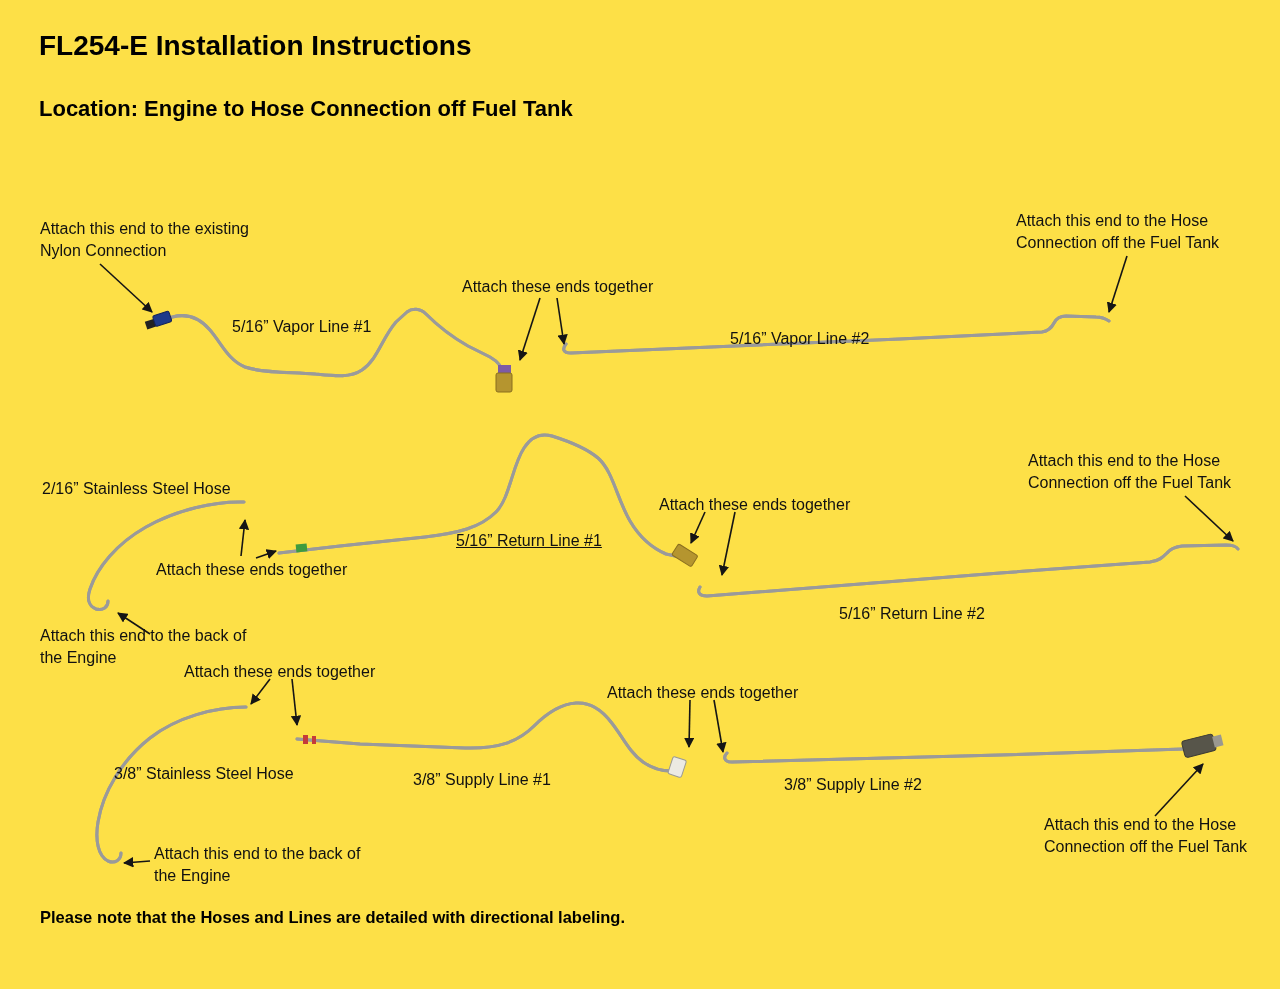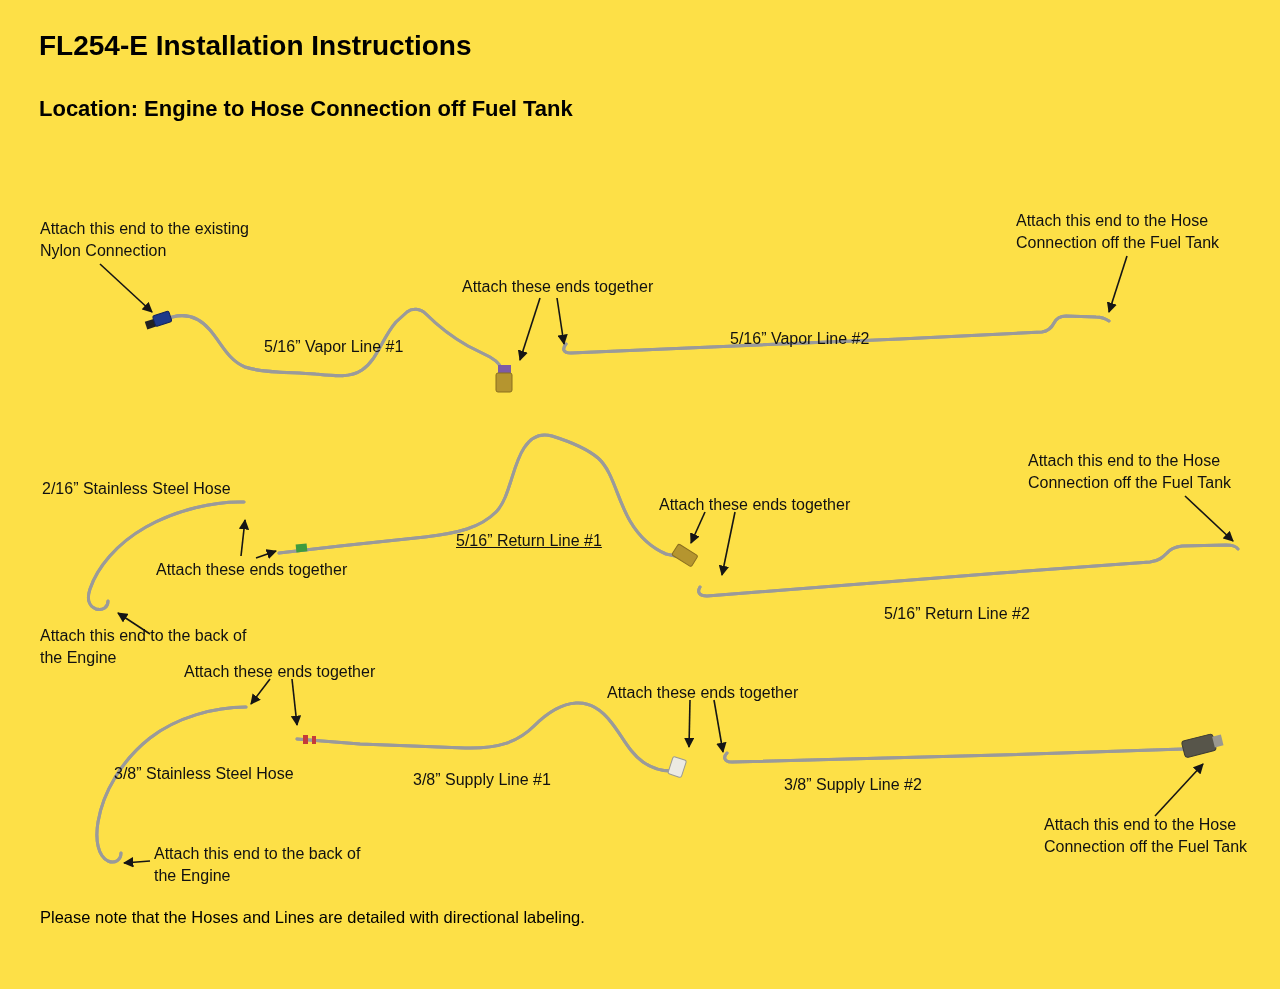--- a/index.html
+++ b/index.html
@@ -117,7 +117,7 @@
   <div class="h2 loc">Location: Engine to Hose Connection off Fuel Tank</div>
 
   <div class="lbl" style="left:40px; top:218px; width:235px;">Attach this end to the existing Nylon Connection</div>
-  <div class="lbl" style="left:232px; top:336px;margin-left:32px;">5/16” Vapor Line #1</div>
+  <div class="lbl" style="left:232px; top:316px;">5/16” Vapor Line #1</div>
   <div class="lbl" style="left:462px; top:276px;">Attach these ends together</div>
   <div class="lbl" style="left:718px; top:328px;margin-left:12px;">5/16” Vapor Line #2</div>
   <div class="lbl" style="left:1016px; top:210px; width:212px;">Attach this end to the Hose Connection off the Fuel Tank</div>

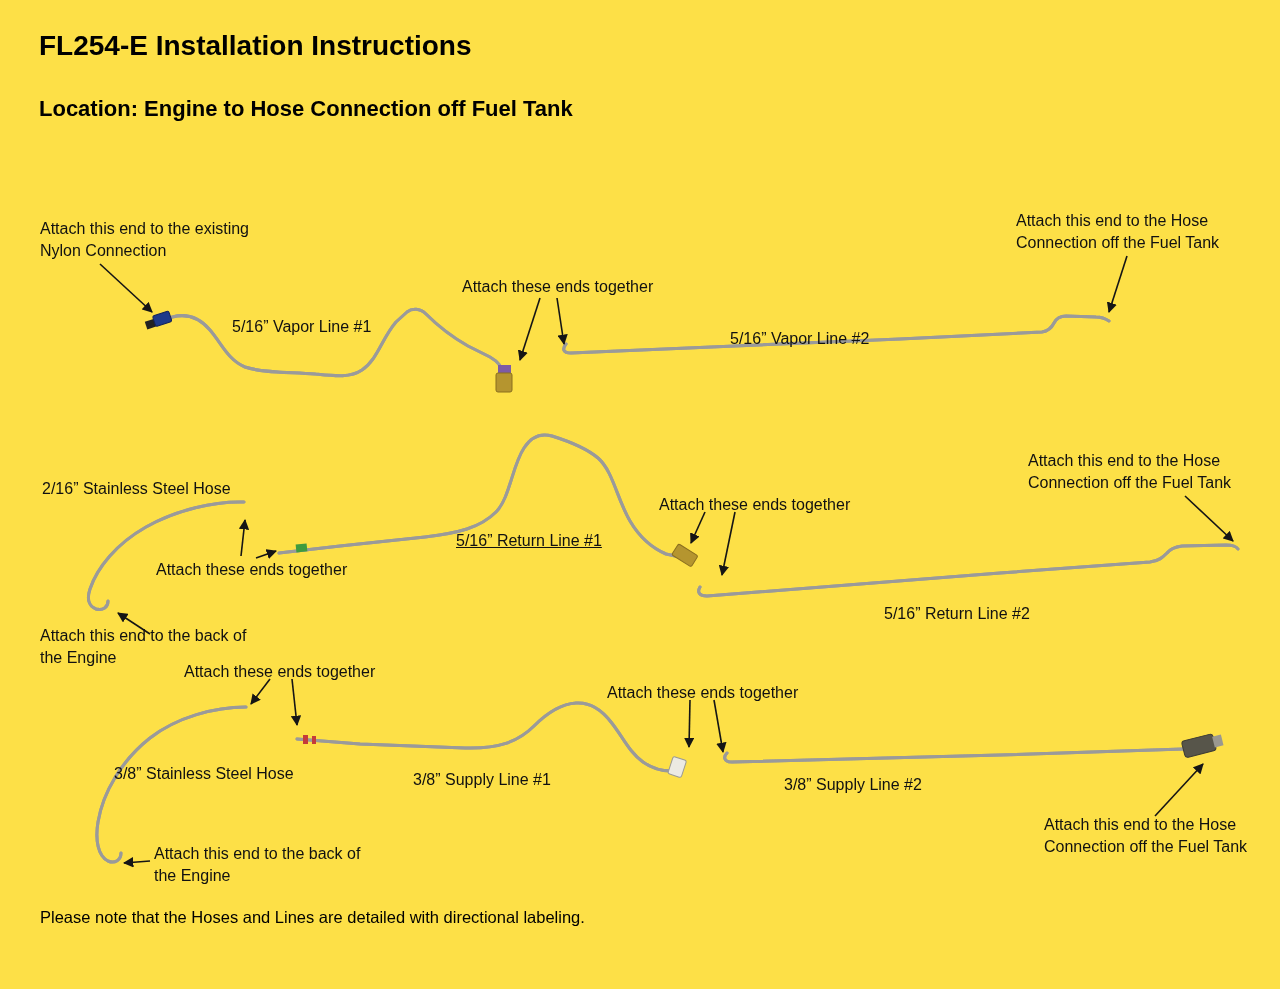--- a/index.html
+++ b/index.html
@@ -126,7 +126,7 @@
   <div class="lbl" style="left:156px; top:559px;">Attach these ends together</div>
   <div class="lbl" style="left:456px; top:530px;text-decoration:underline;">5/16” Return Line #1</div>
   <div class="lbl" style="left:659px; top:494px;">Attach these ends together</div>
-  <div class="lbl" style="left:884px; top:603px;">5/16” Return Line #2</div>
+  <div class="lbl" style="left:839px; top:603px;">5/16” Return Line #2</div>
   <div class="lbl" style="left:1028px; top:450px; width:212px;">Attach this end to the Hose Connection off the Fuel Tank</div>
   <div class="lbl" style="left:40px; top:625px; width:228px;">Attach this end to the back of the Engine</div>
 

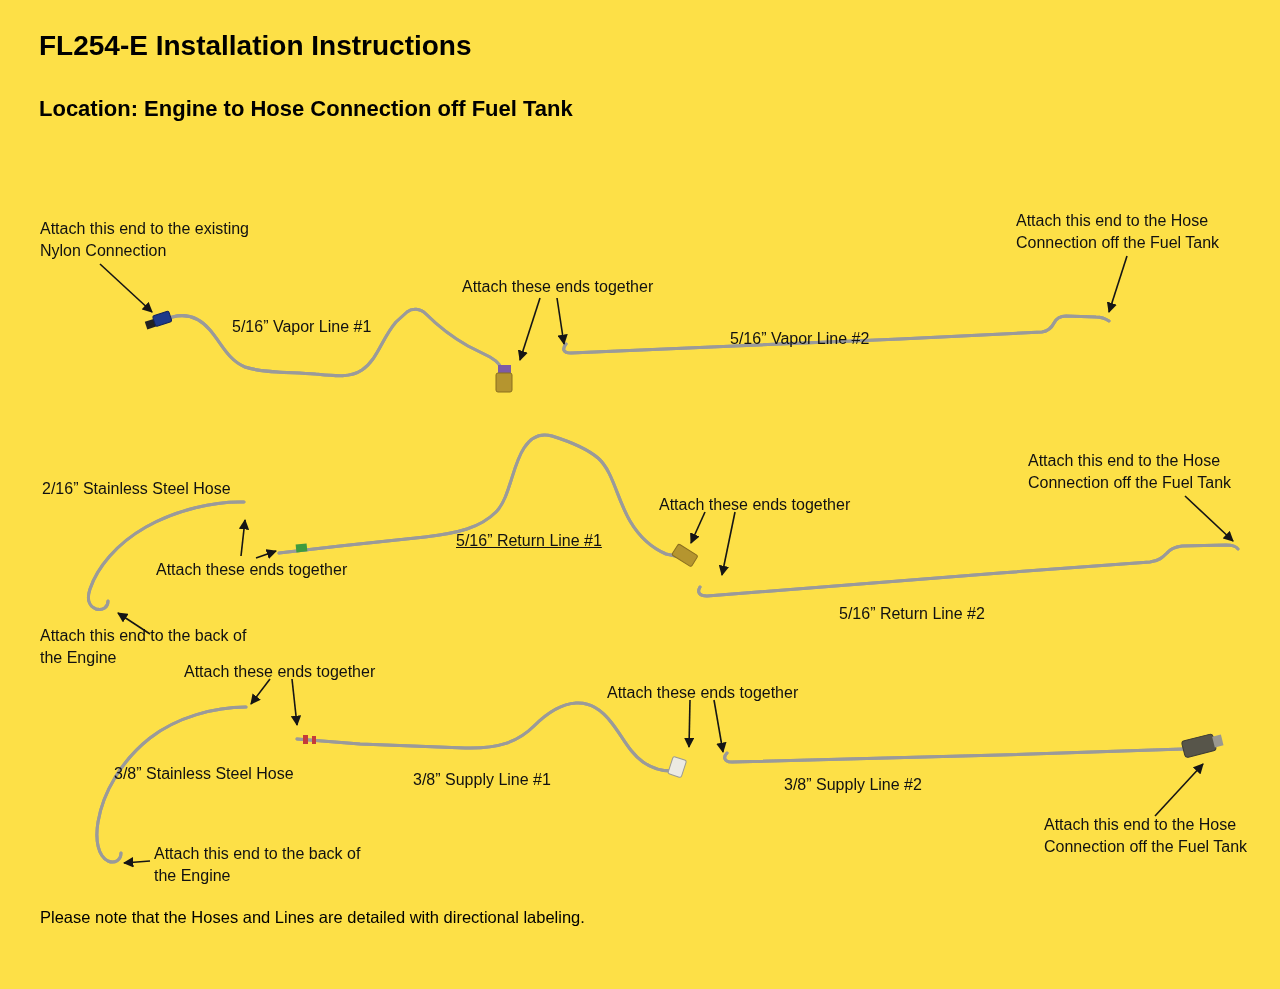--- a/index.html
+++ b/index.html
@@ -21,7 +21,7 @@
   }
   .footer {
     position:absolute; left:40px; top:905px;
-    font-size:16.5px; font-weight:normal; line-height:25px; color:#000;
+    font-size:16.5px; font-weight:bold; line-height:25px; color:#000;
   }
   .tube   { fill:none; stroke:#9a9a9a; stroke-width:3; stroke-linecap:round; stroke-linejoin:round; }
   .tubehi { fill:none; stroke:#dcdcdc; stroke-width:1.1; stroke-linecap:round; stroke-linejoin:round; }

